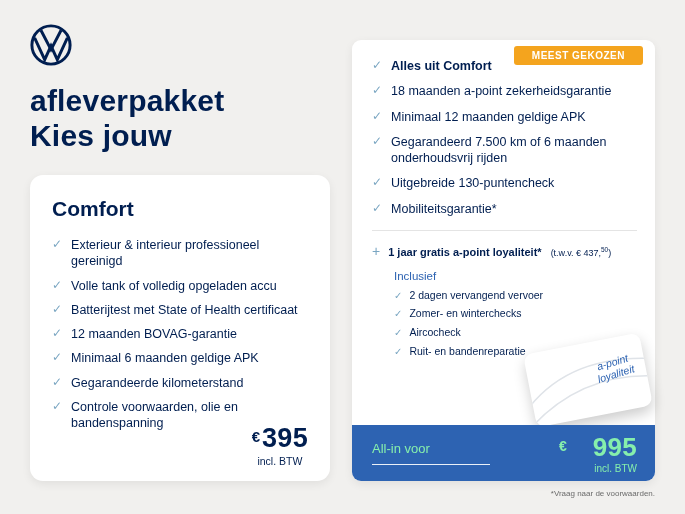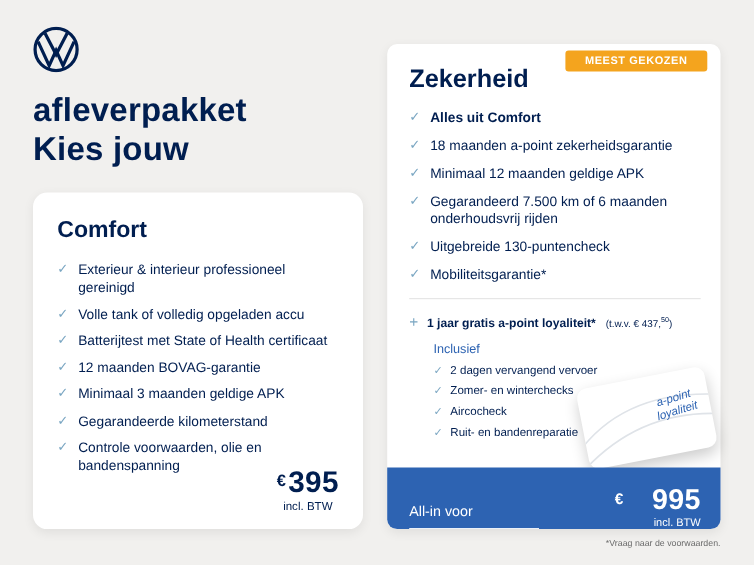--- a/index.html
+++ b/index.html
@@ -156,7 +156,6 @@
 
   <section class="card zeker">
     <div class="badge">MEEST GEKOZEN</div>
-    <h2 class="card-title zeker-title">Zekerheid</h2>
     <ul class="checklist zlist">
       <li class="check-item strong">
         <span class="check">✓</span>

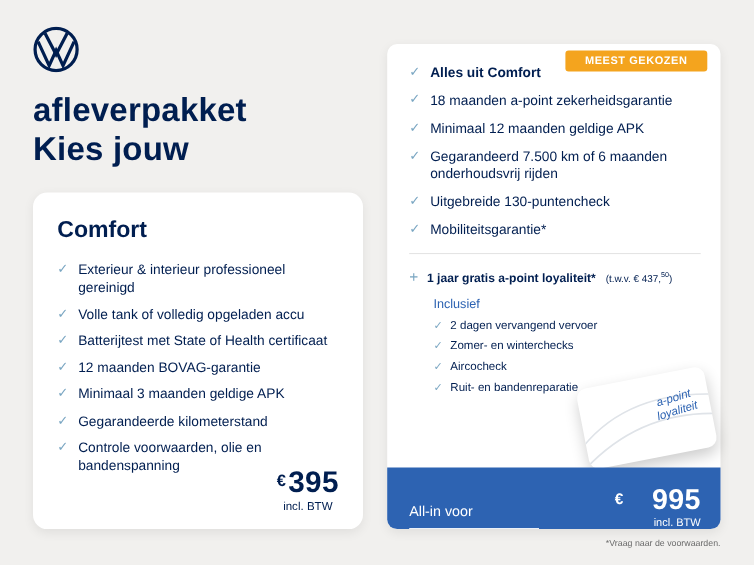--- a/index.html
+++ b/index.html
@@ -137,7 +137,7 @@
       </li>
       <li class="check-item">
         <span class="check">✓</span>
-        <span class="check-label">Minimaal 3 maanden geldige APK</span>
+        <span class="check-label">Minimaal 6 maanden geldige APK</span>
       </li>
       <li class="check-item">
         <span class="check">✓</span>

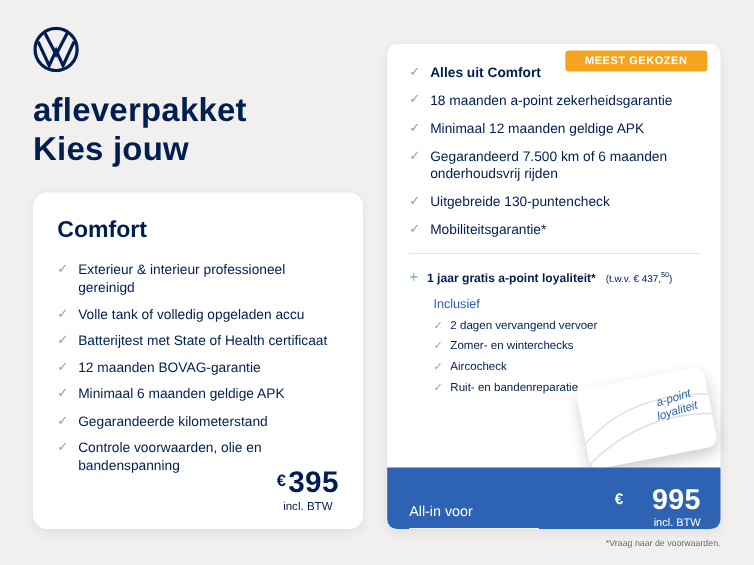--- a/index.html
+++ b/index.html
@@ -84,8 +84,8 @@
   .zeker-footer {
     position:absolute; left:0; right:0; bottom:0; height:56px;
     background:var(--blue,#2d63b2); border-radius:0 0 9px 9px;
-    display:flex; justify-content:space-between; align-items:flex-end;
-    padding:0 18px 0 20px; color:#ffffff;
+    display:flex; justify-content:space-between; align-items:center;
+    padding:0 18px 0 20px; color:#86efac;
   }
   .allin {
     font-size:13px; width:118px;

